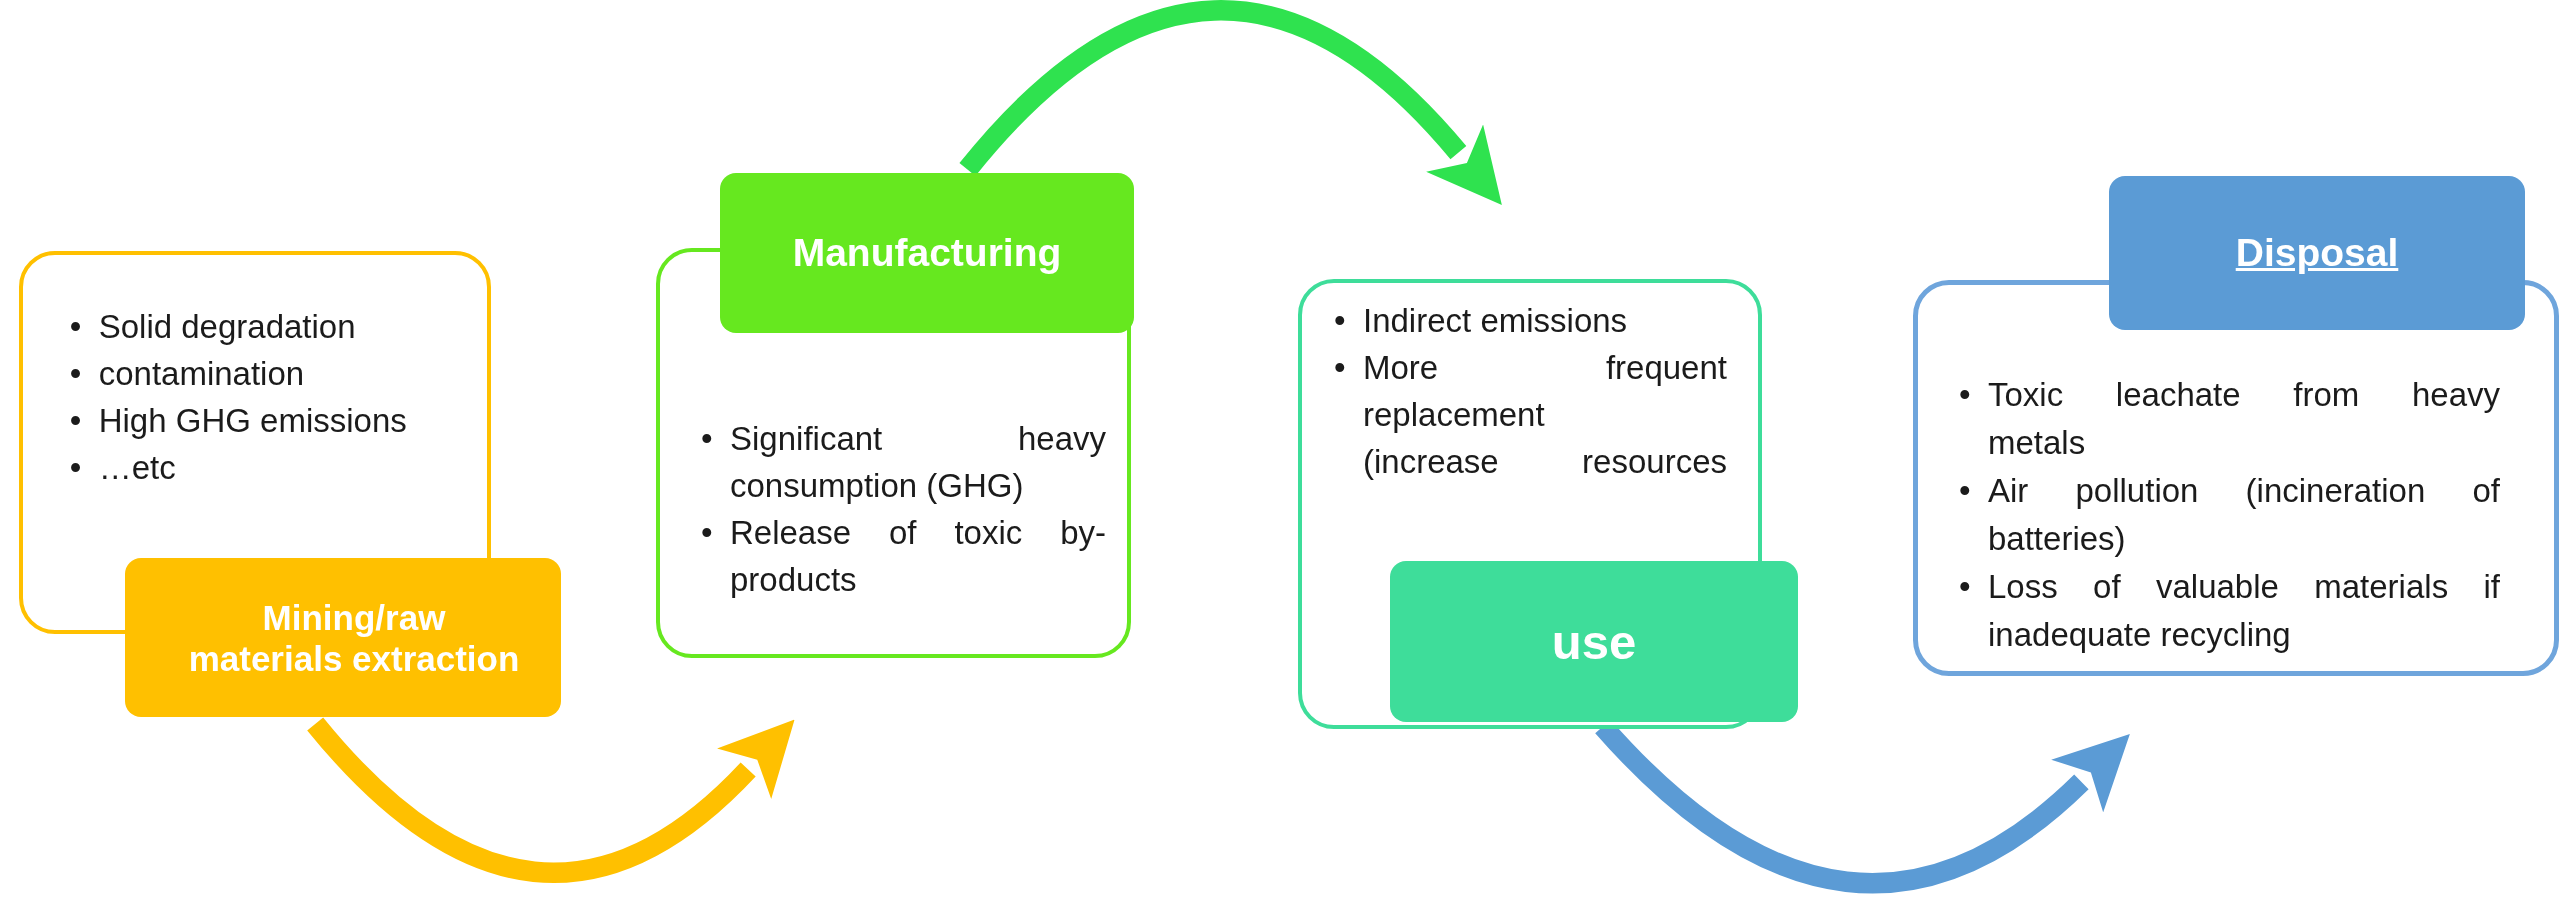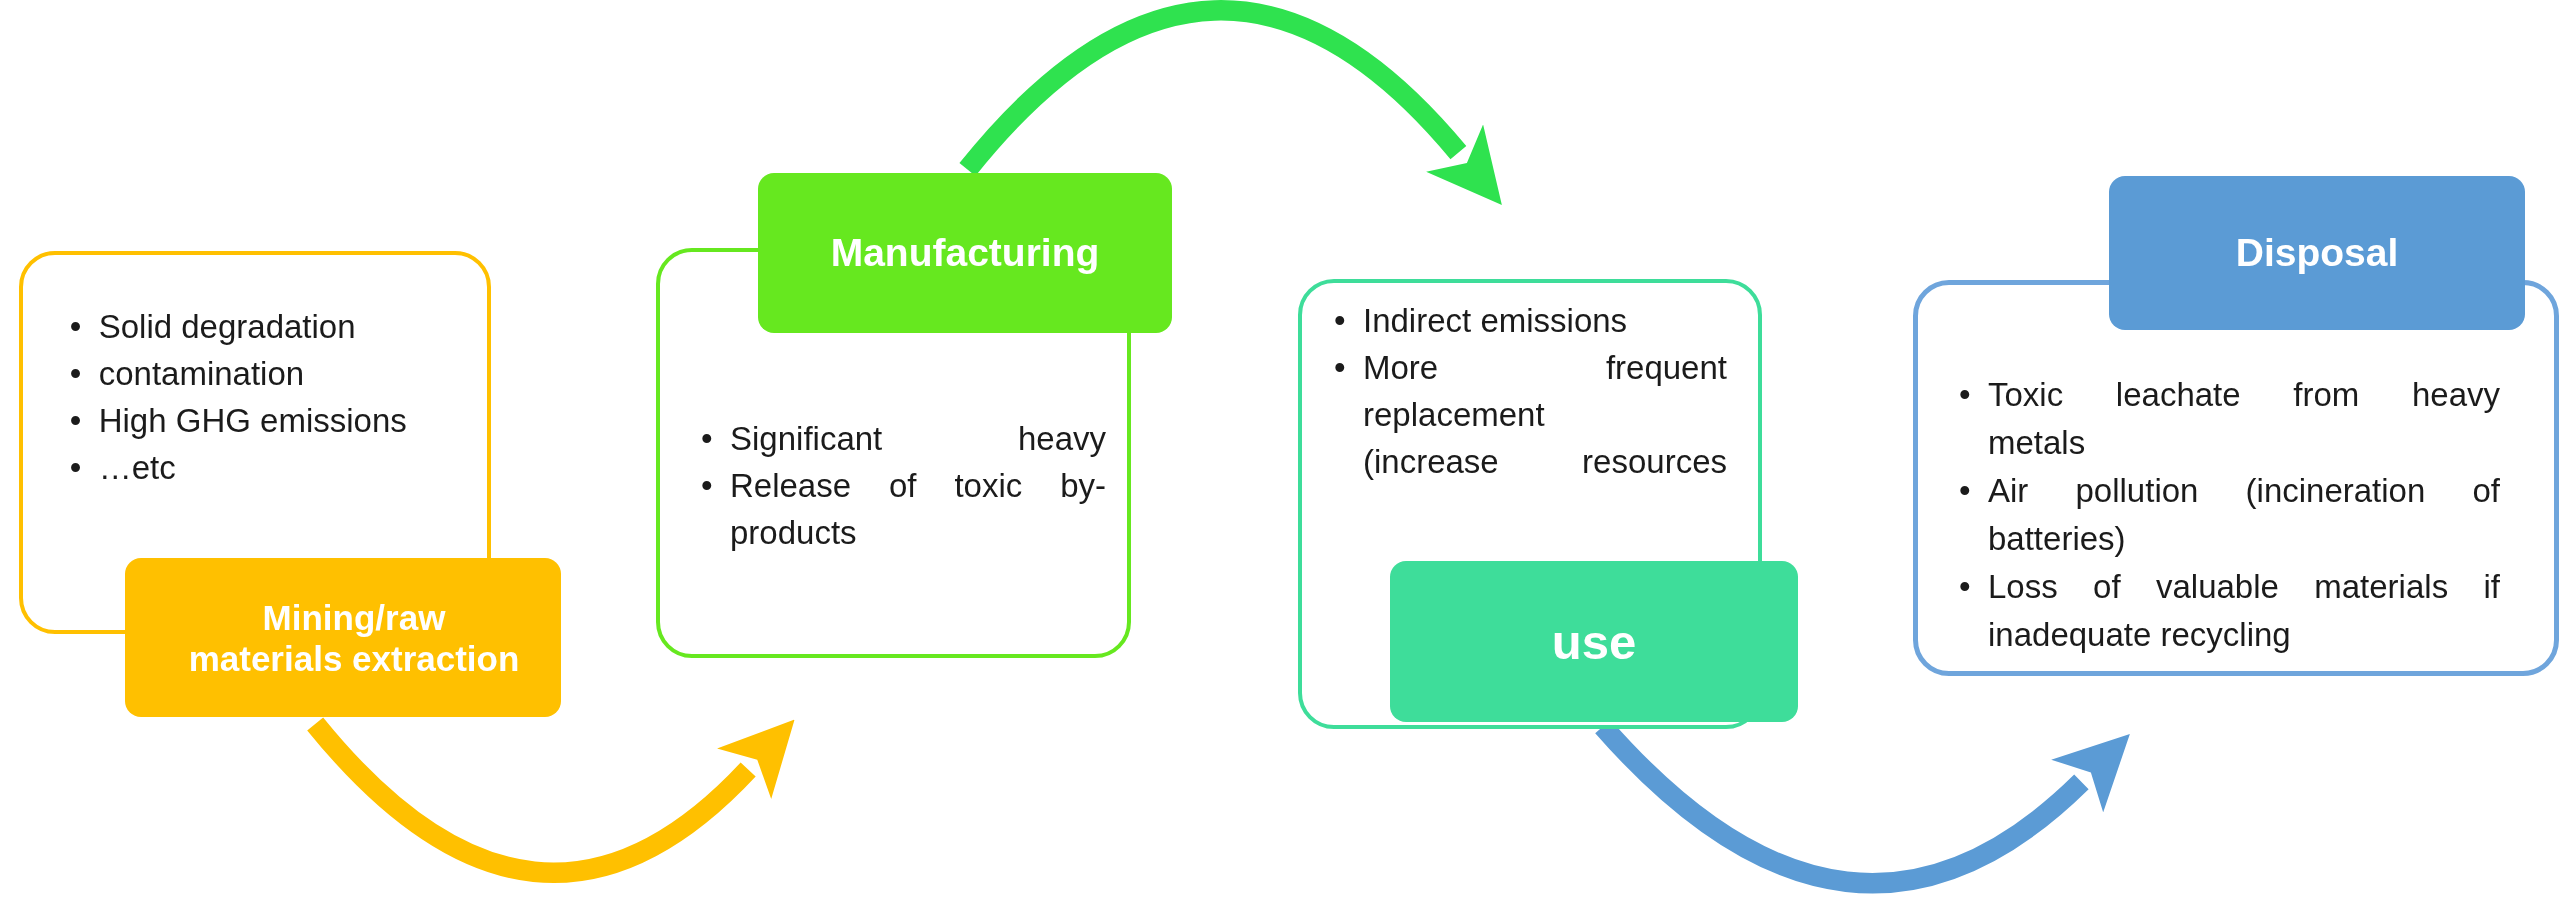--- a/index.html
+++ b/index.html
@@ -32,7 +32,7 @@
     text-align:center;
   }
   .g1 .label{left:125px;top:558px;width:414px;height:159px;background:var(--gold);font-size:35px;line-height:41px;padding-left:22px;}
-  .g2 .label{left:758px;top:173px;width:414px;height:160px;background:var(--green);font-size:39px;line-height:44px;}
+  .g2 .label{left:720px;top:173px;width:414px;height:160px;background:var(--green);font-size:39px;line-height:44px;}
   .g3 .label{left:1390px;top:561px;width:408px;height:161px;background:var(--teal);font-size:49px;line-height:44px;}
   .g4 .label{left:2109px;top:176px;width:416px;height:154px;background:var(--blue);font-size:39px;line-height:44px;}
 

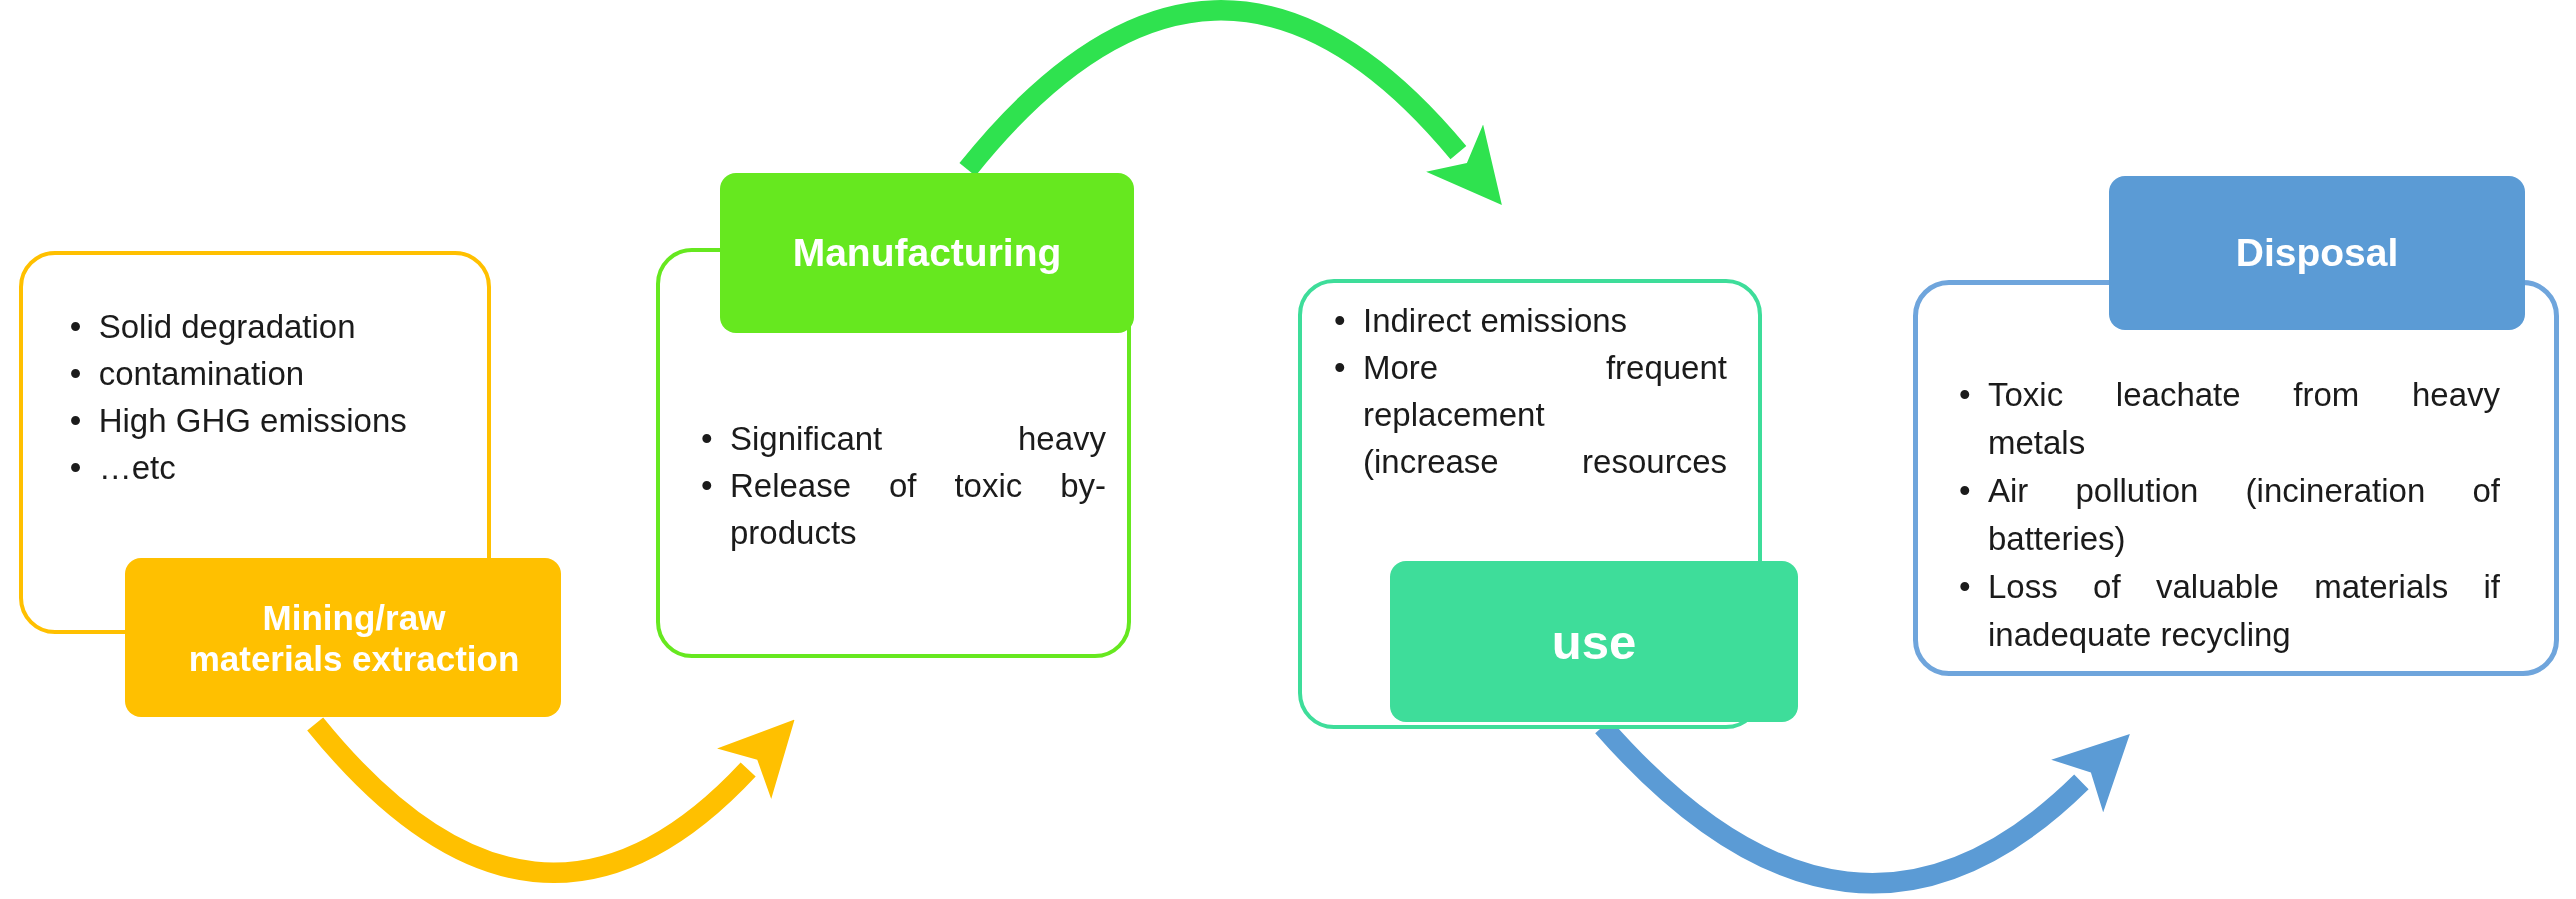--- a/index.html
+++ b/index.html
@@ -34,7 +34,7 @@
   .g1 .label{left:125px;top:558px;width:414px;height:159px;background:var(--gold);font-size:35px;line-height:41px;padding-left:22px;}
   .g2 .label{left:720px;top:173px;width:414px;height:160px;background:var(--green);font-size:39px;line-height:44px;}
   .g3 .label{left:1390px;top:561px;width:408px;height:161px;background:var(--teal);font-size:49px;line-height:44px;}
-  .g4 .label{left:2109px;top:176px;width:416px;height:154px;background:var(--blue);font-size:39px;line-height:44px;}
+  .g4 .label{left:2109px;top:176px;width:416px;height:154px;background:var(--blue);font-size:39px;line-height:44px;text-decoration:underline;}
 
   .bullets{
     position:absolute;

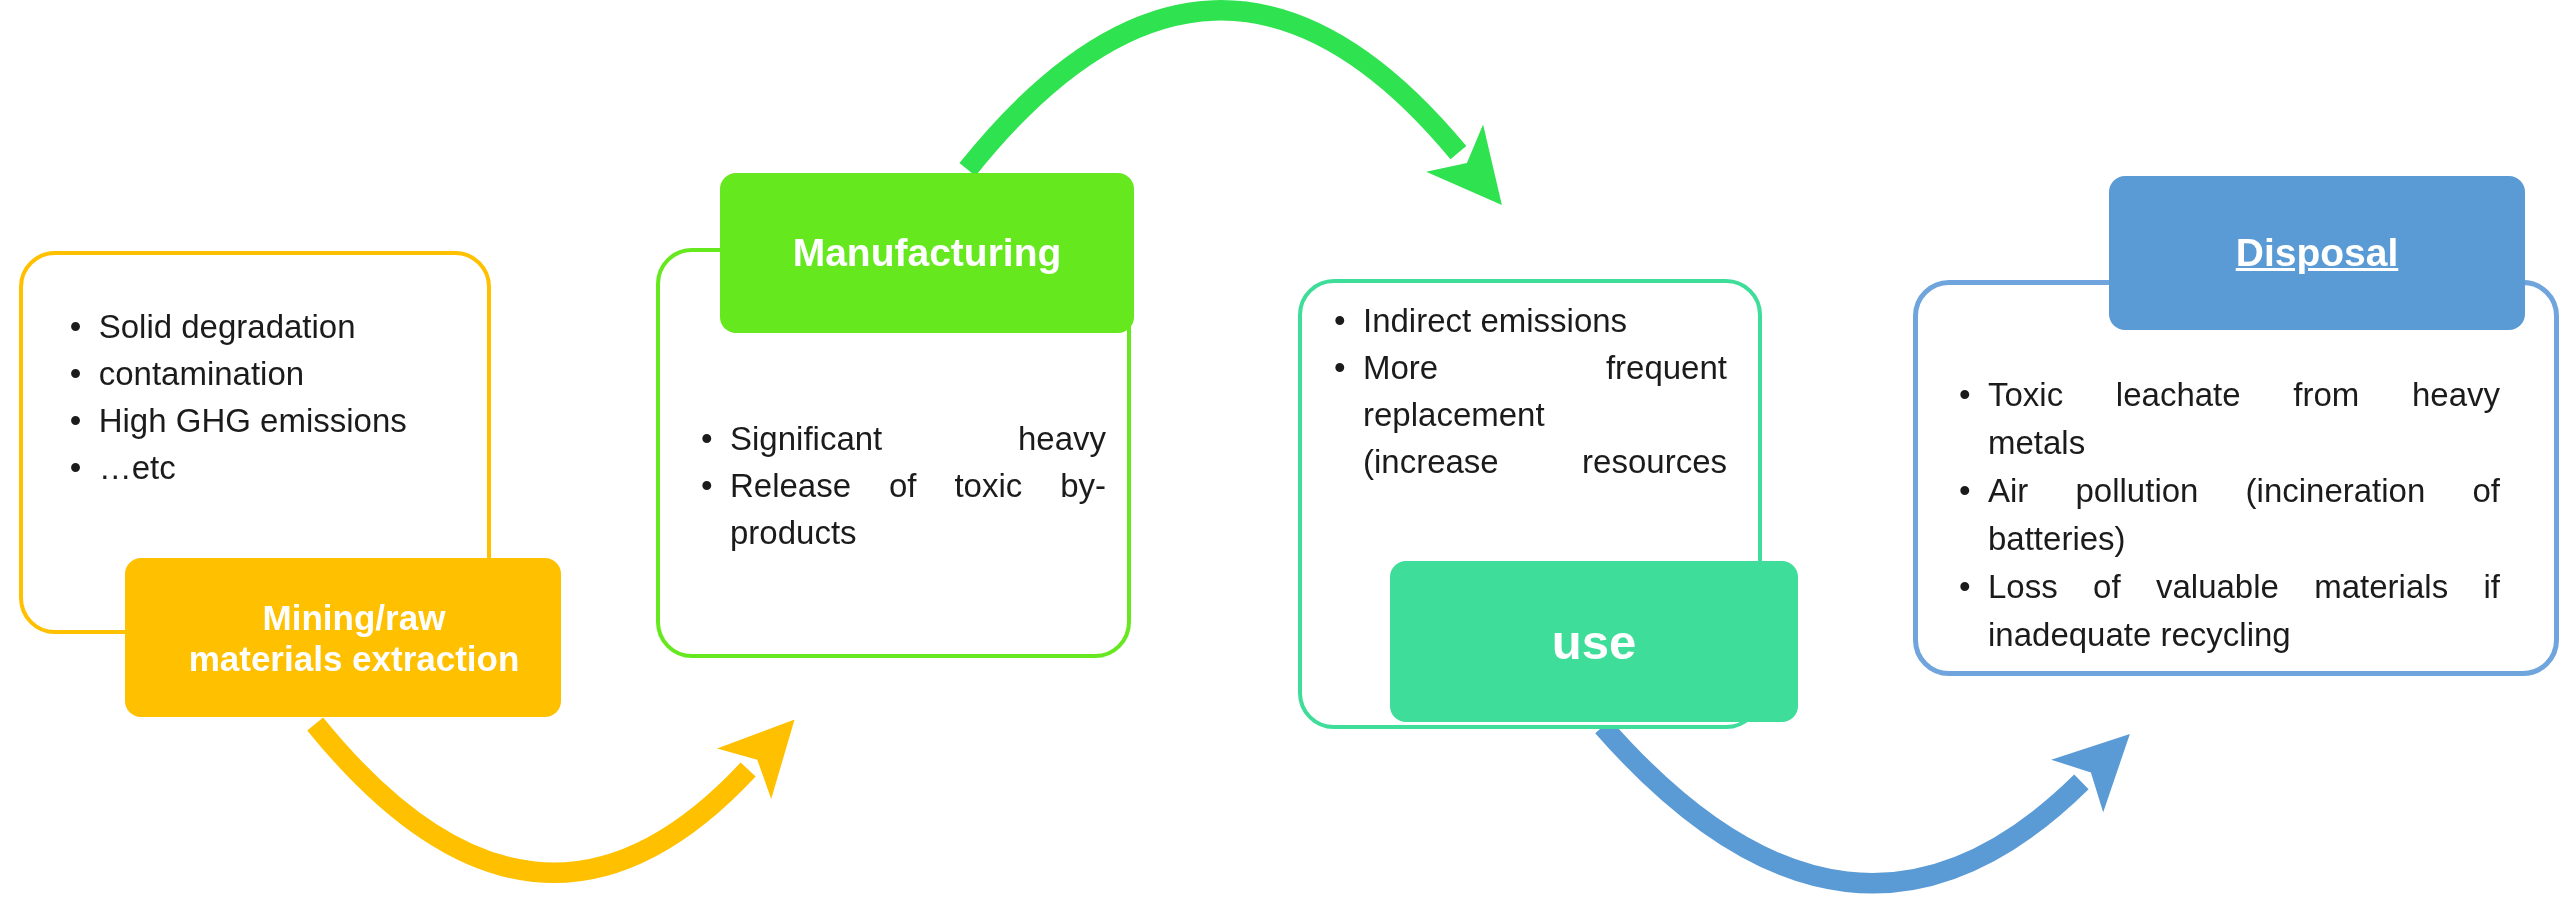--- a/index.html
+++ b/index.html
@@ -119,6 +119,7 @@
             <span class="dot">•</span>
             <div class="lines">
               <div class="ln j">Significant heavy</div>
+              <div class="ln">consumption (GHG)</div>
             </div>
           </div>
           <div class="bullet">

